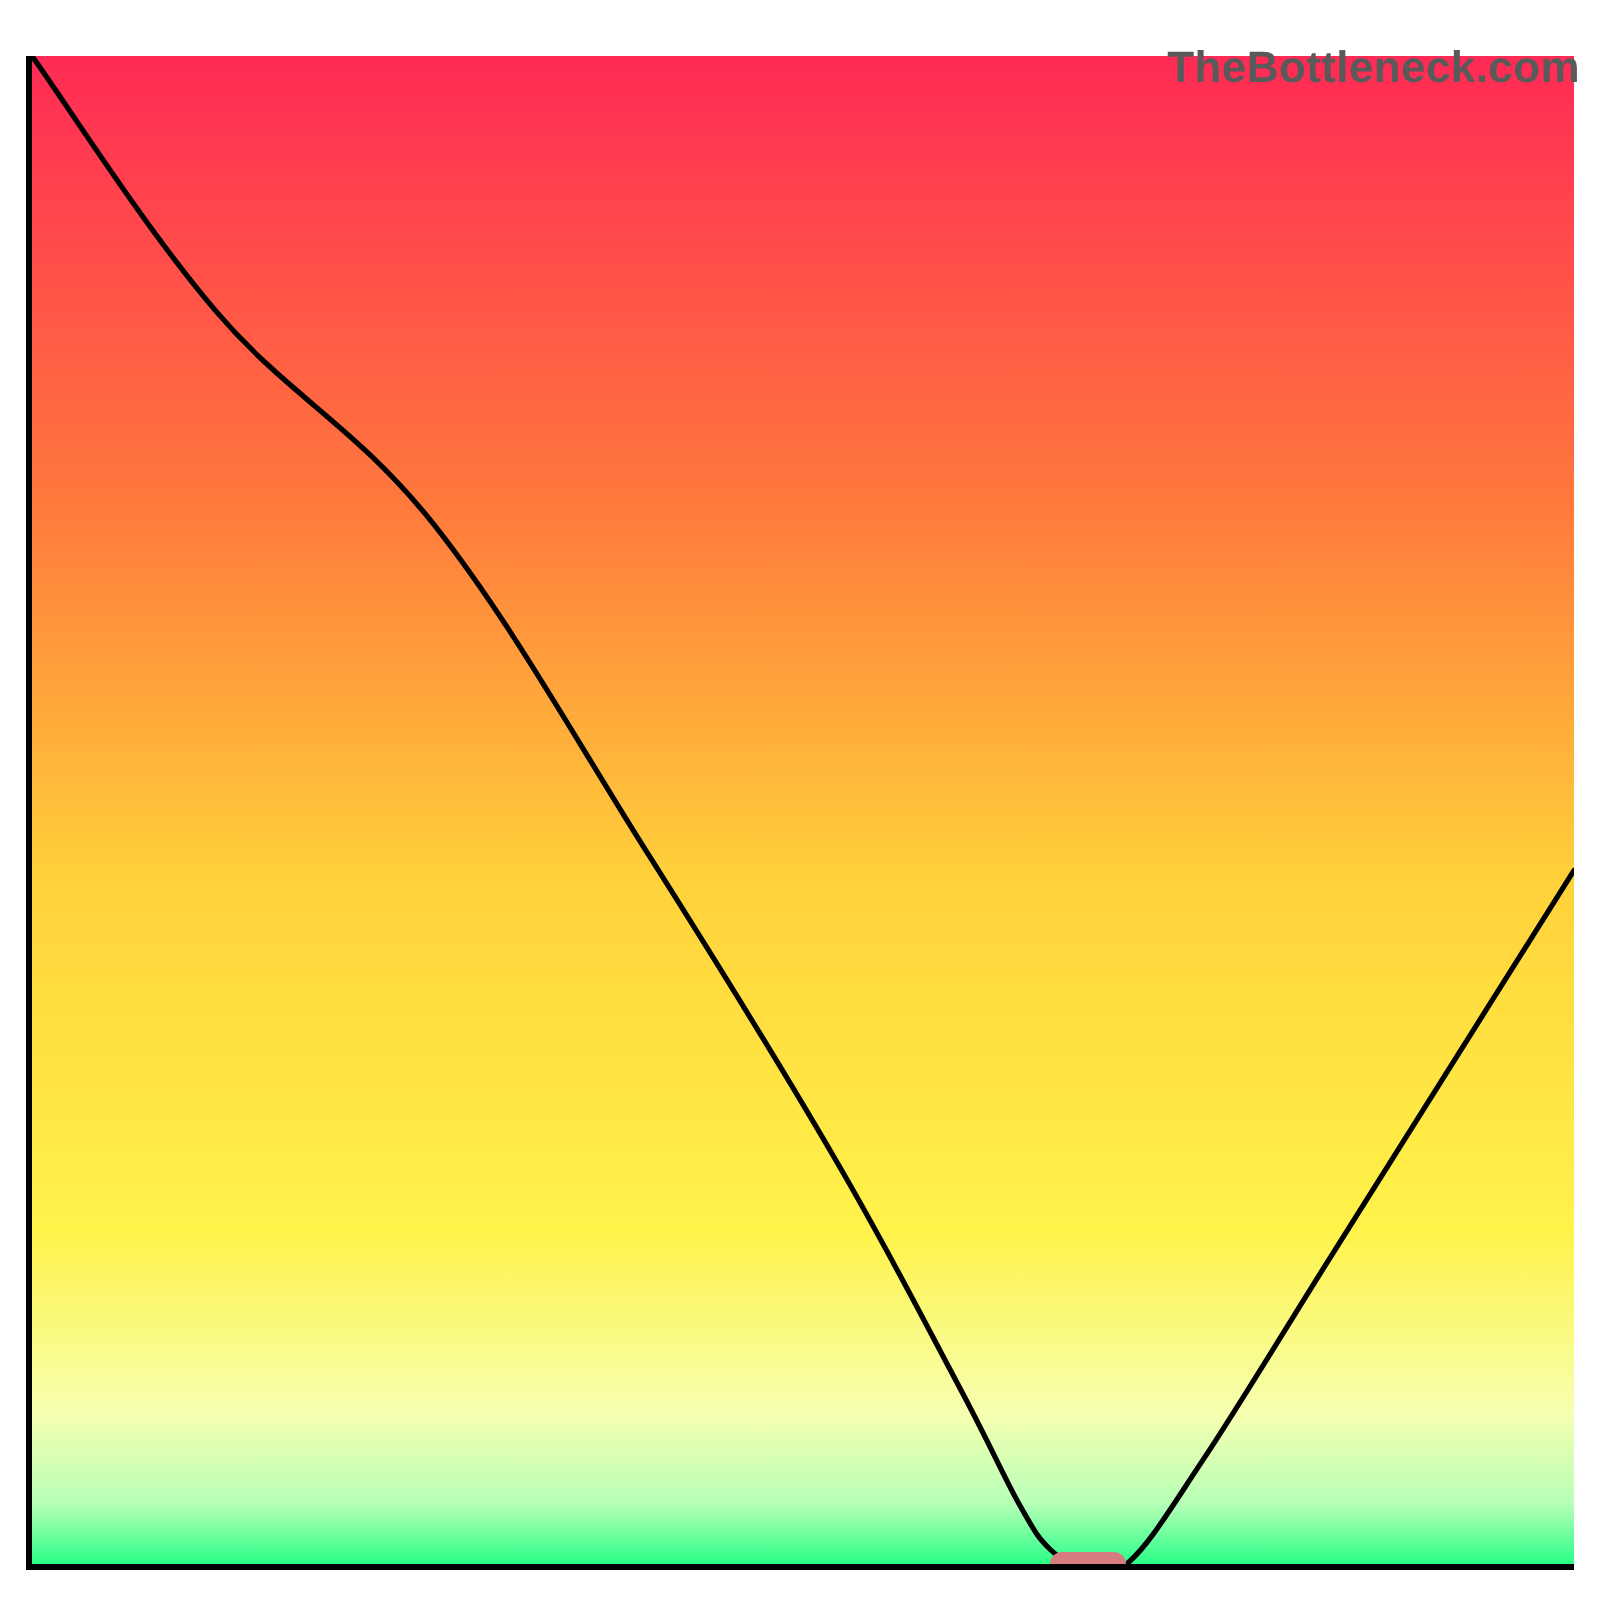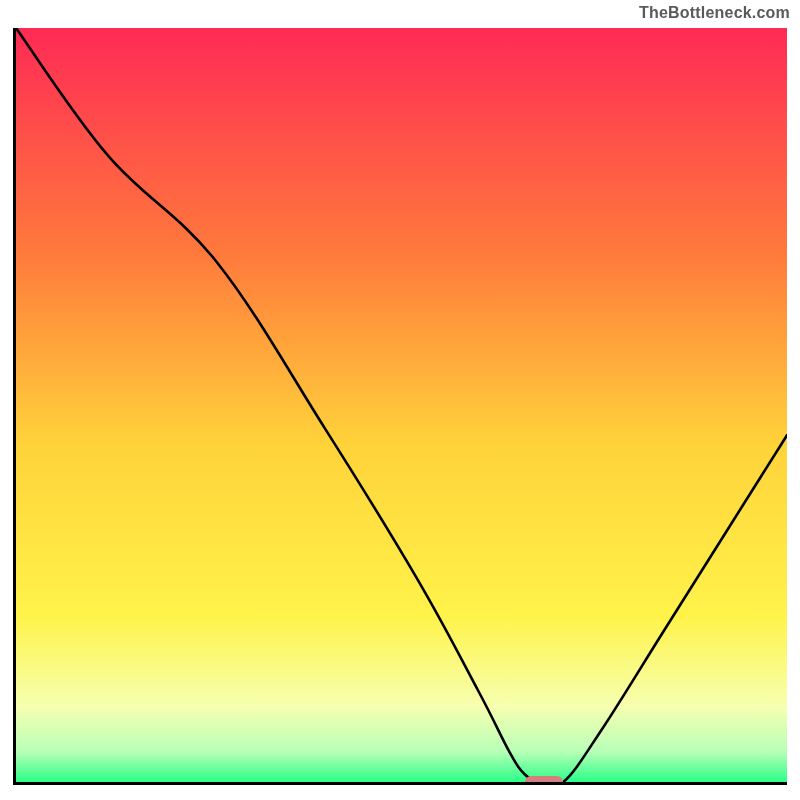--- a/index.html
+++ b/index.html
@@ -18,9 +18,9 @@
   }
   .watermark {
     position: absolute;
-    top: 4px;
+    top: 21px;
     right: 10px;
-    font-size: 16px;
+    font-size: 22px;
     font-weight: 600;
     color: #5a5a5a;
     letter-spacing: 0.2px;

